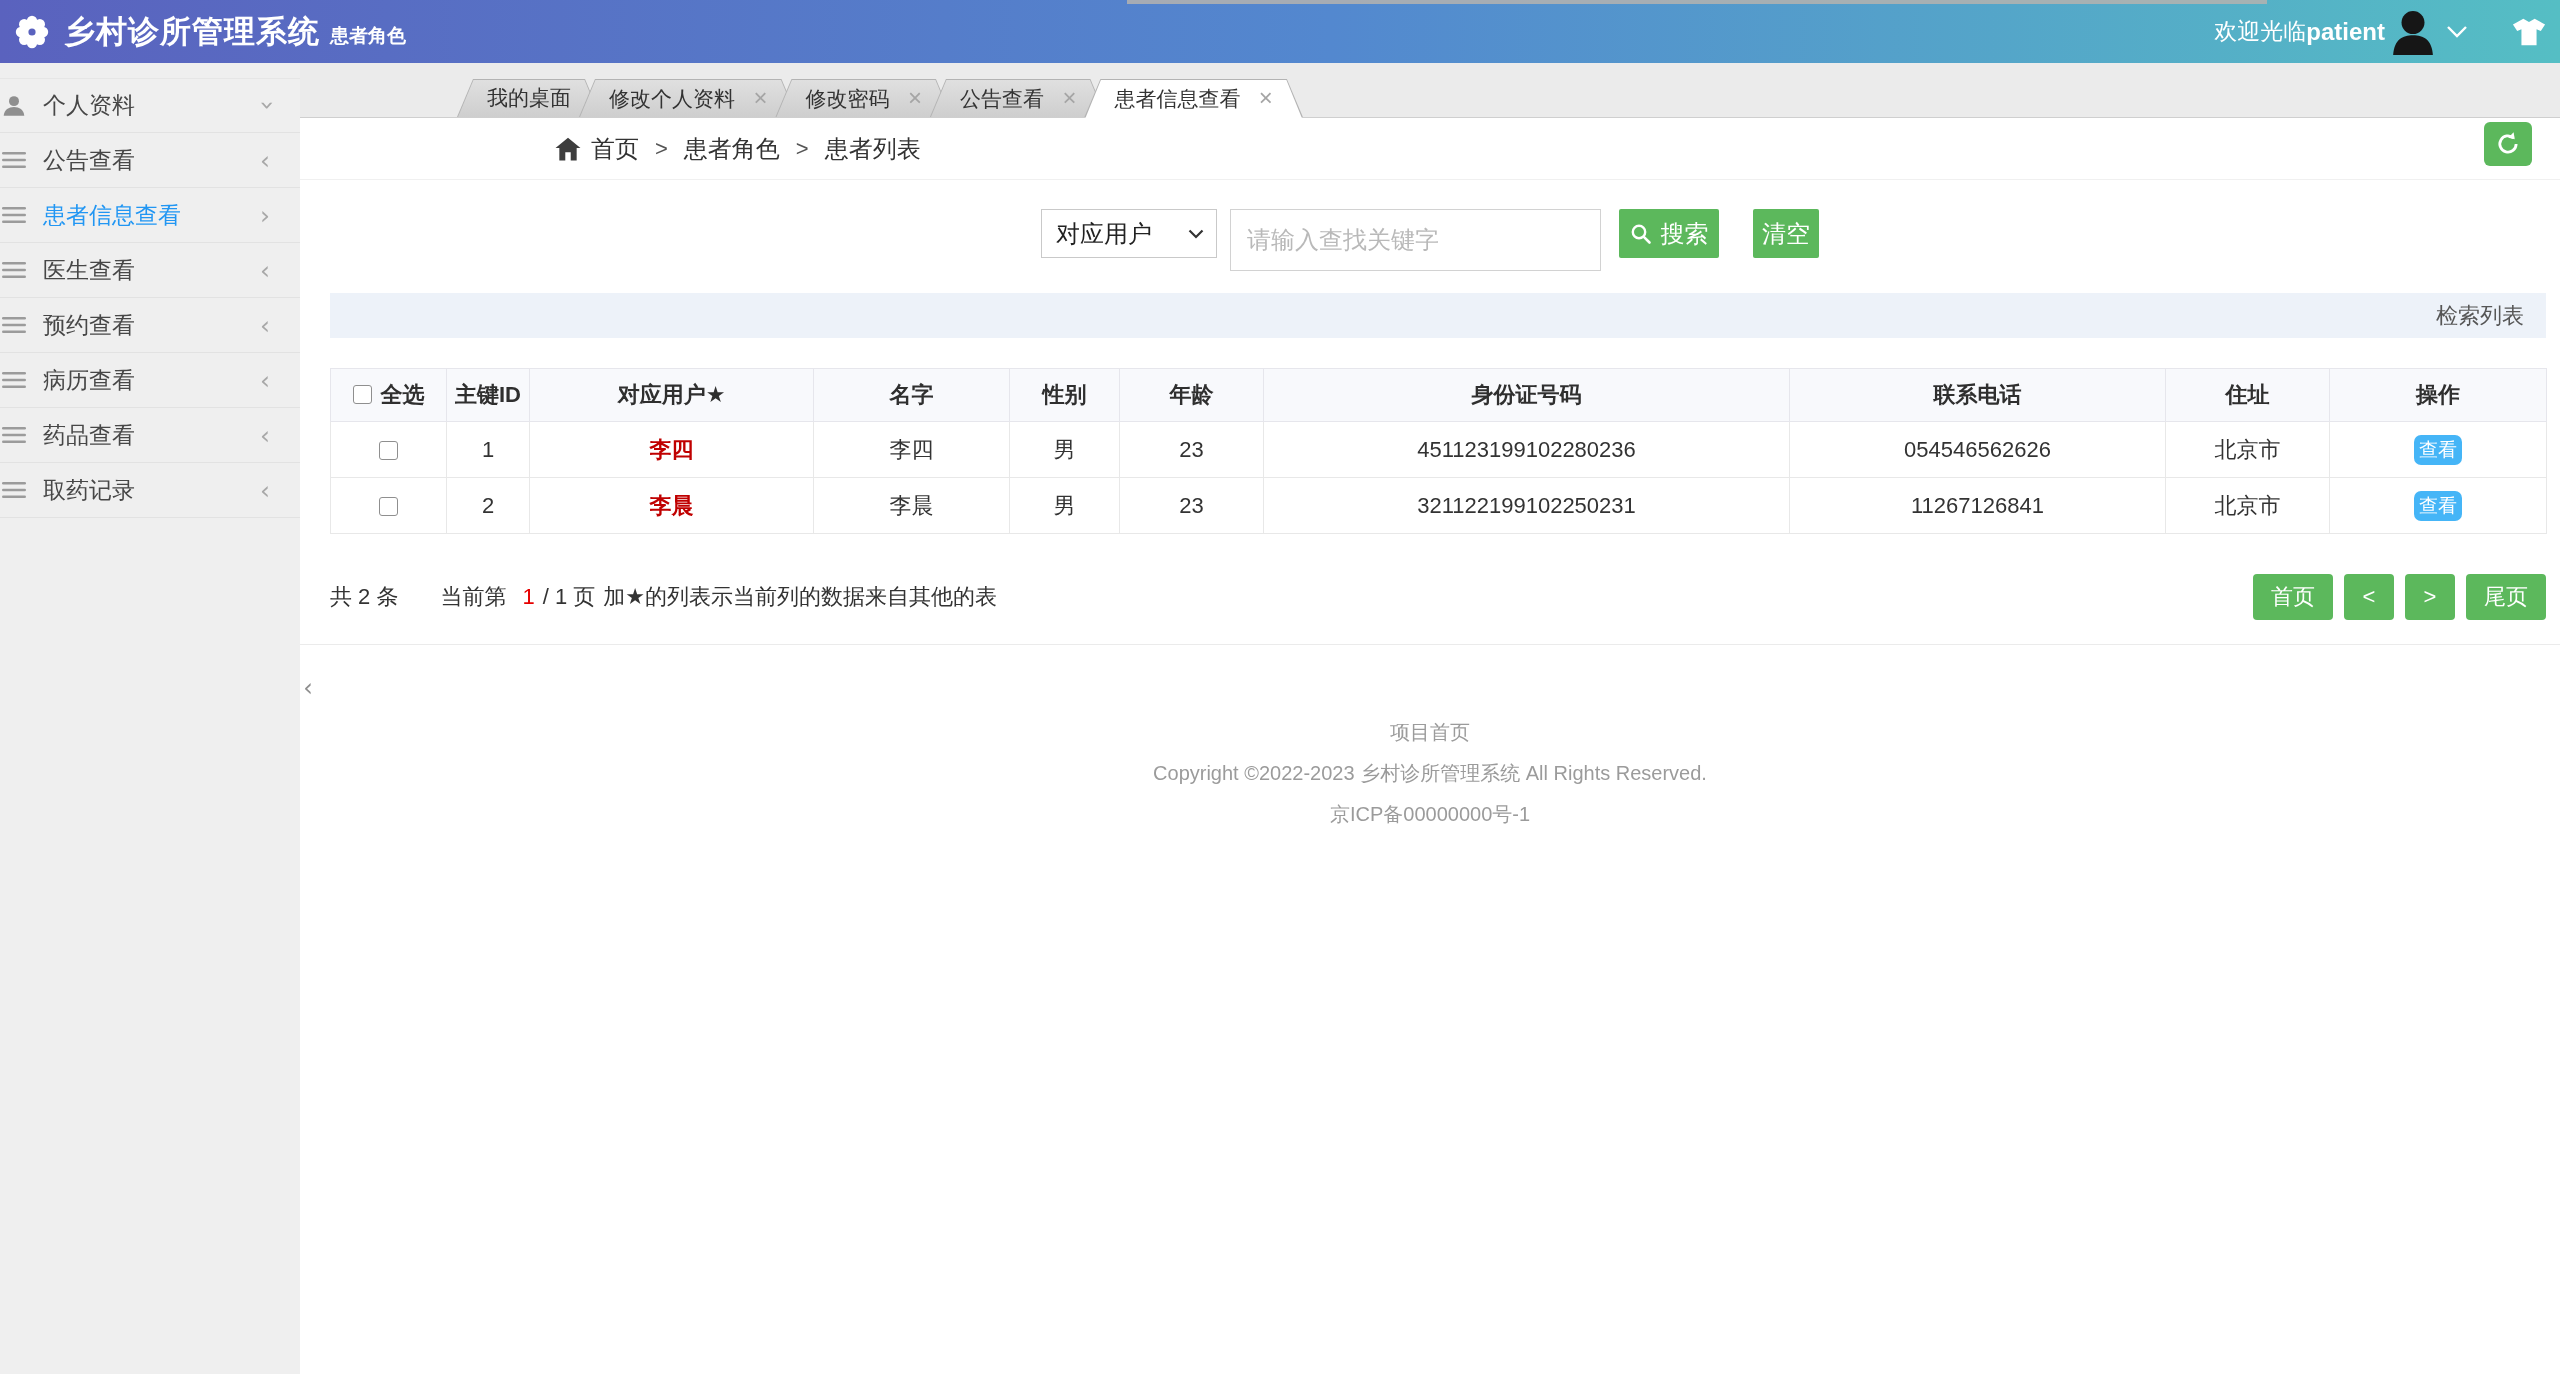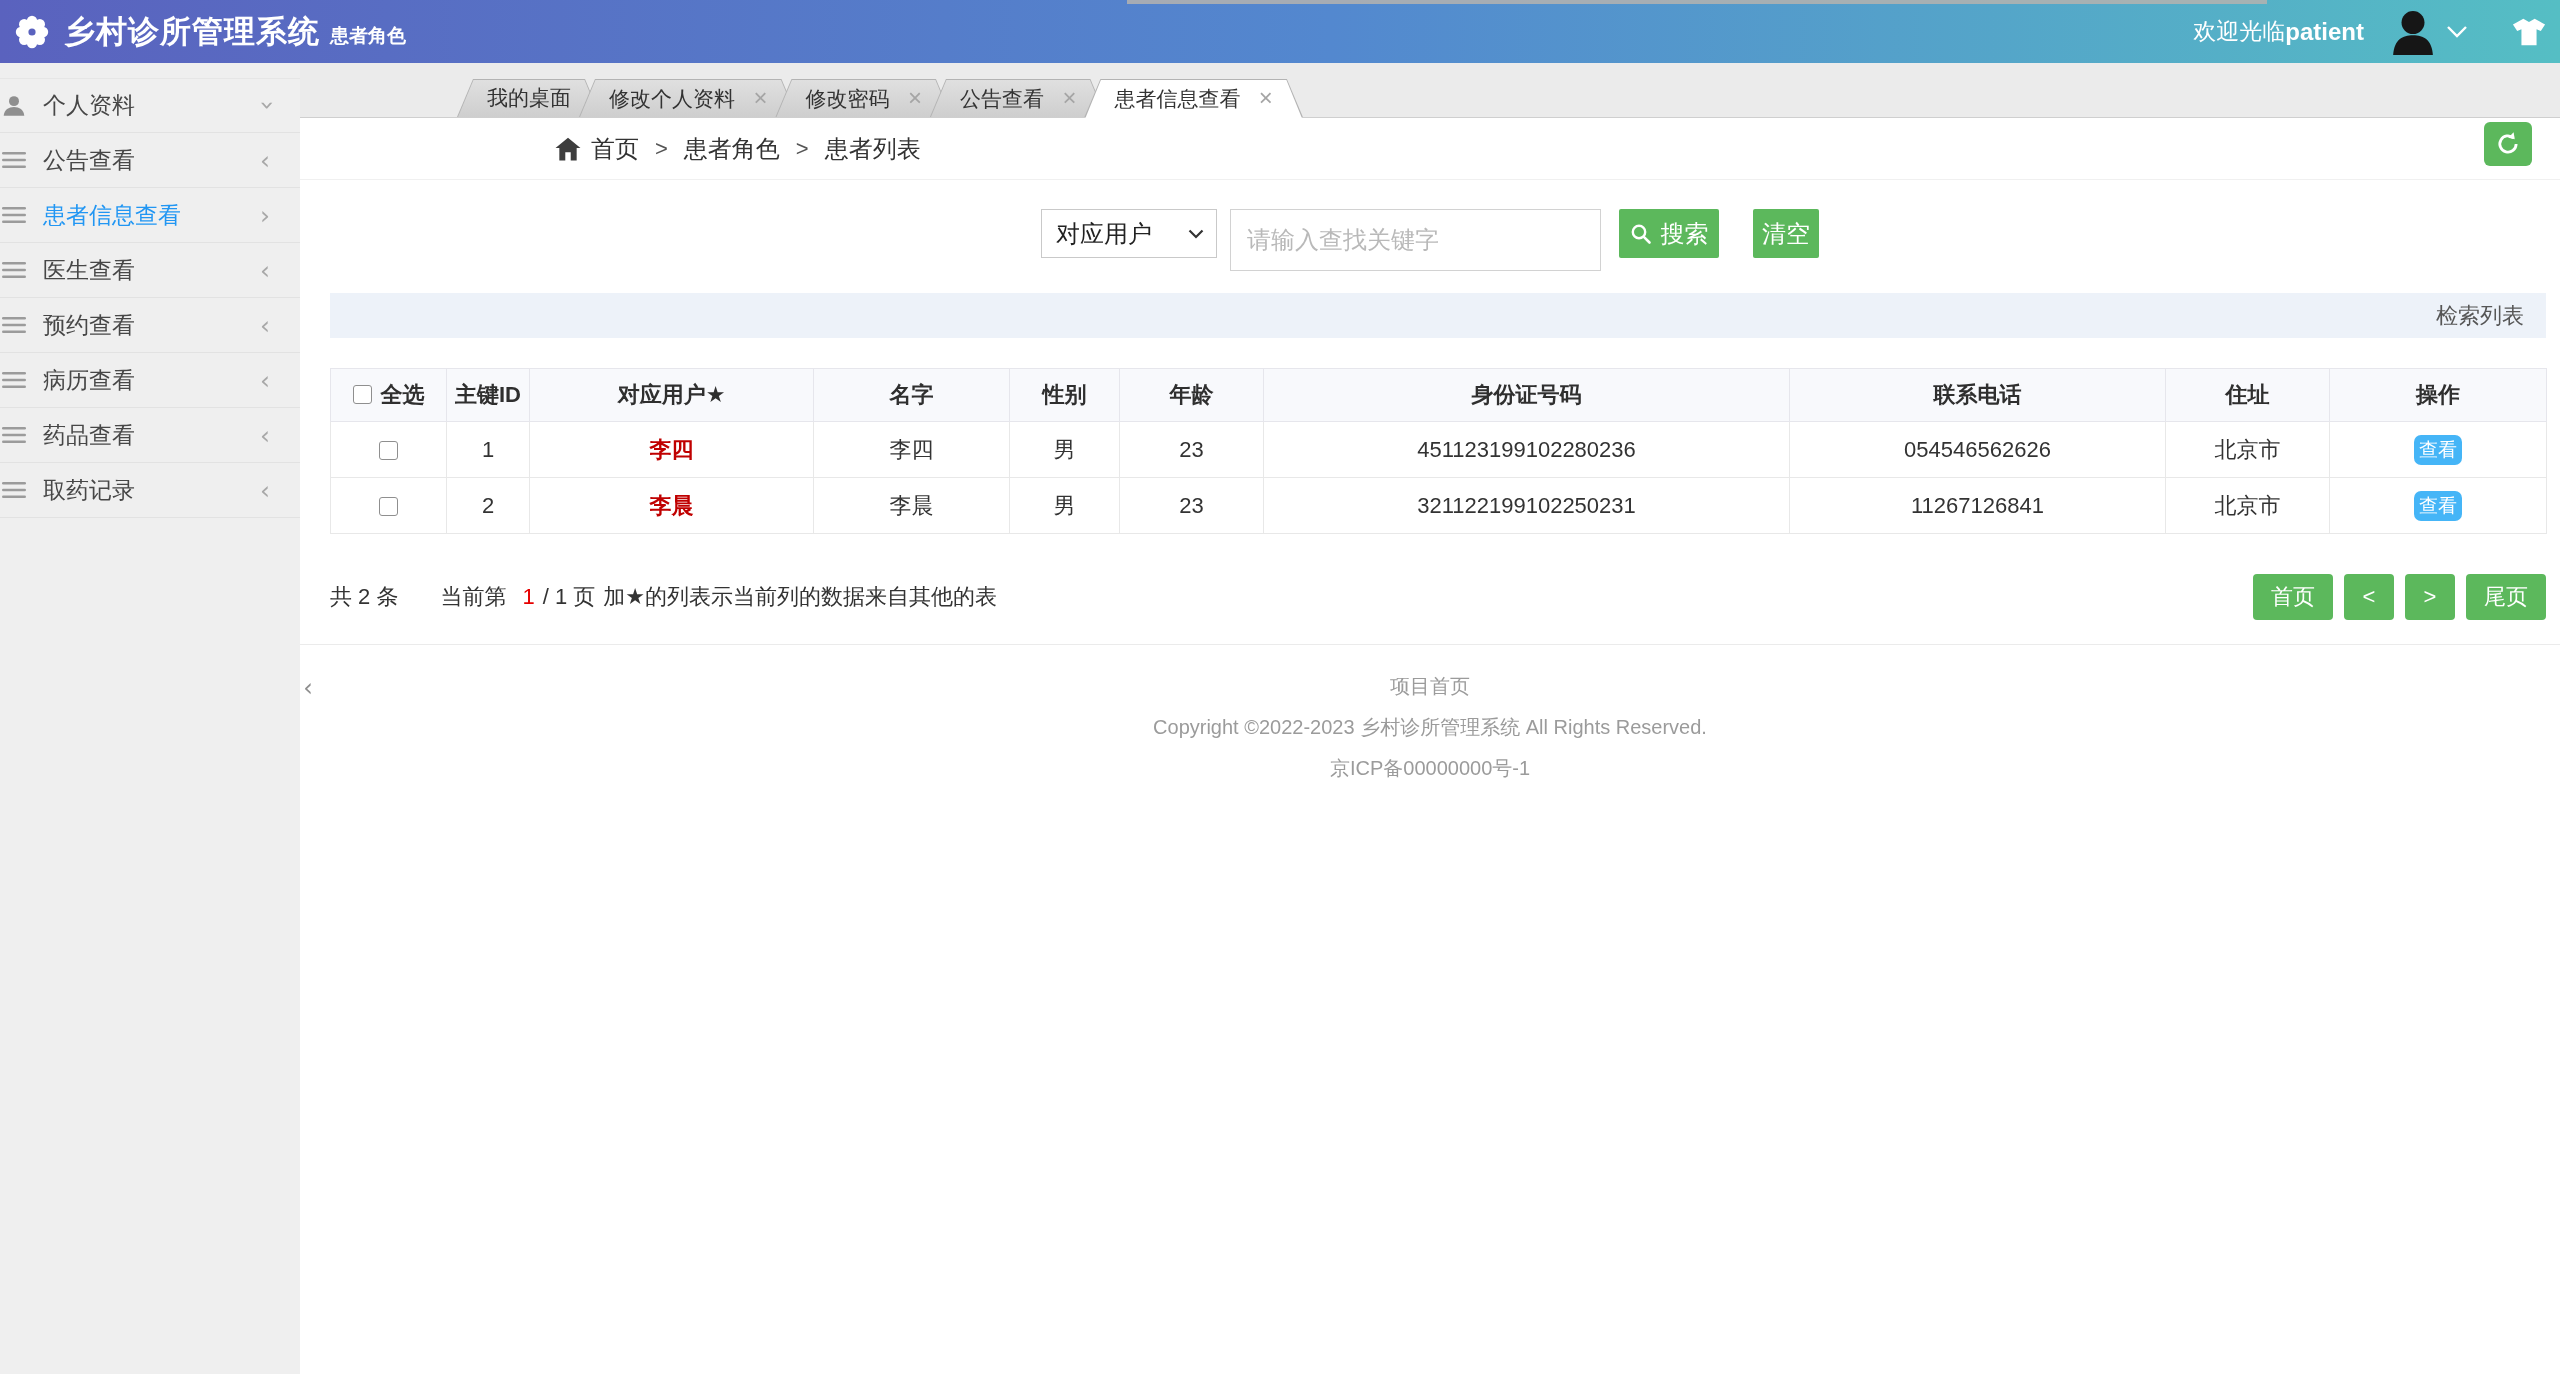--- a/index.html
+++ b/index.html
@@ -22,7 +22,7 @@
   .role-badge { font-size:19px; font-weight:bold; margin-left:10px; }
   .header-right { margin-left:auto; display:flex; align-items:center; }
   .welcome { font-size:23px; }
-  .username { font-size:24px; font-weight:bold; margin-right:28px; }
+  .username { font-size:24px; font-weight:bold; margin-right:7px; }
   .avatar { width:42px; height:46px; margin-right:12px; display:flex; align-items:flex-end; }
   .hdr-chevron { margin-right:44px; display:flex; }
   .theme-btn { display:flex; }

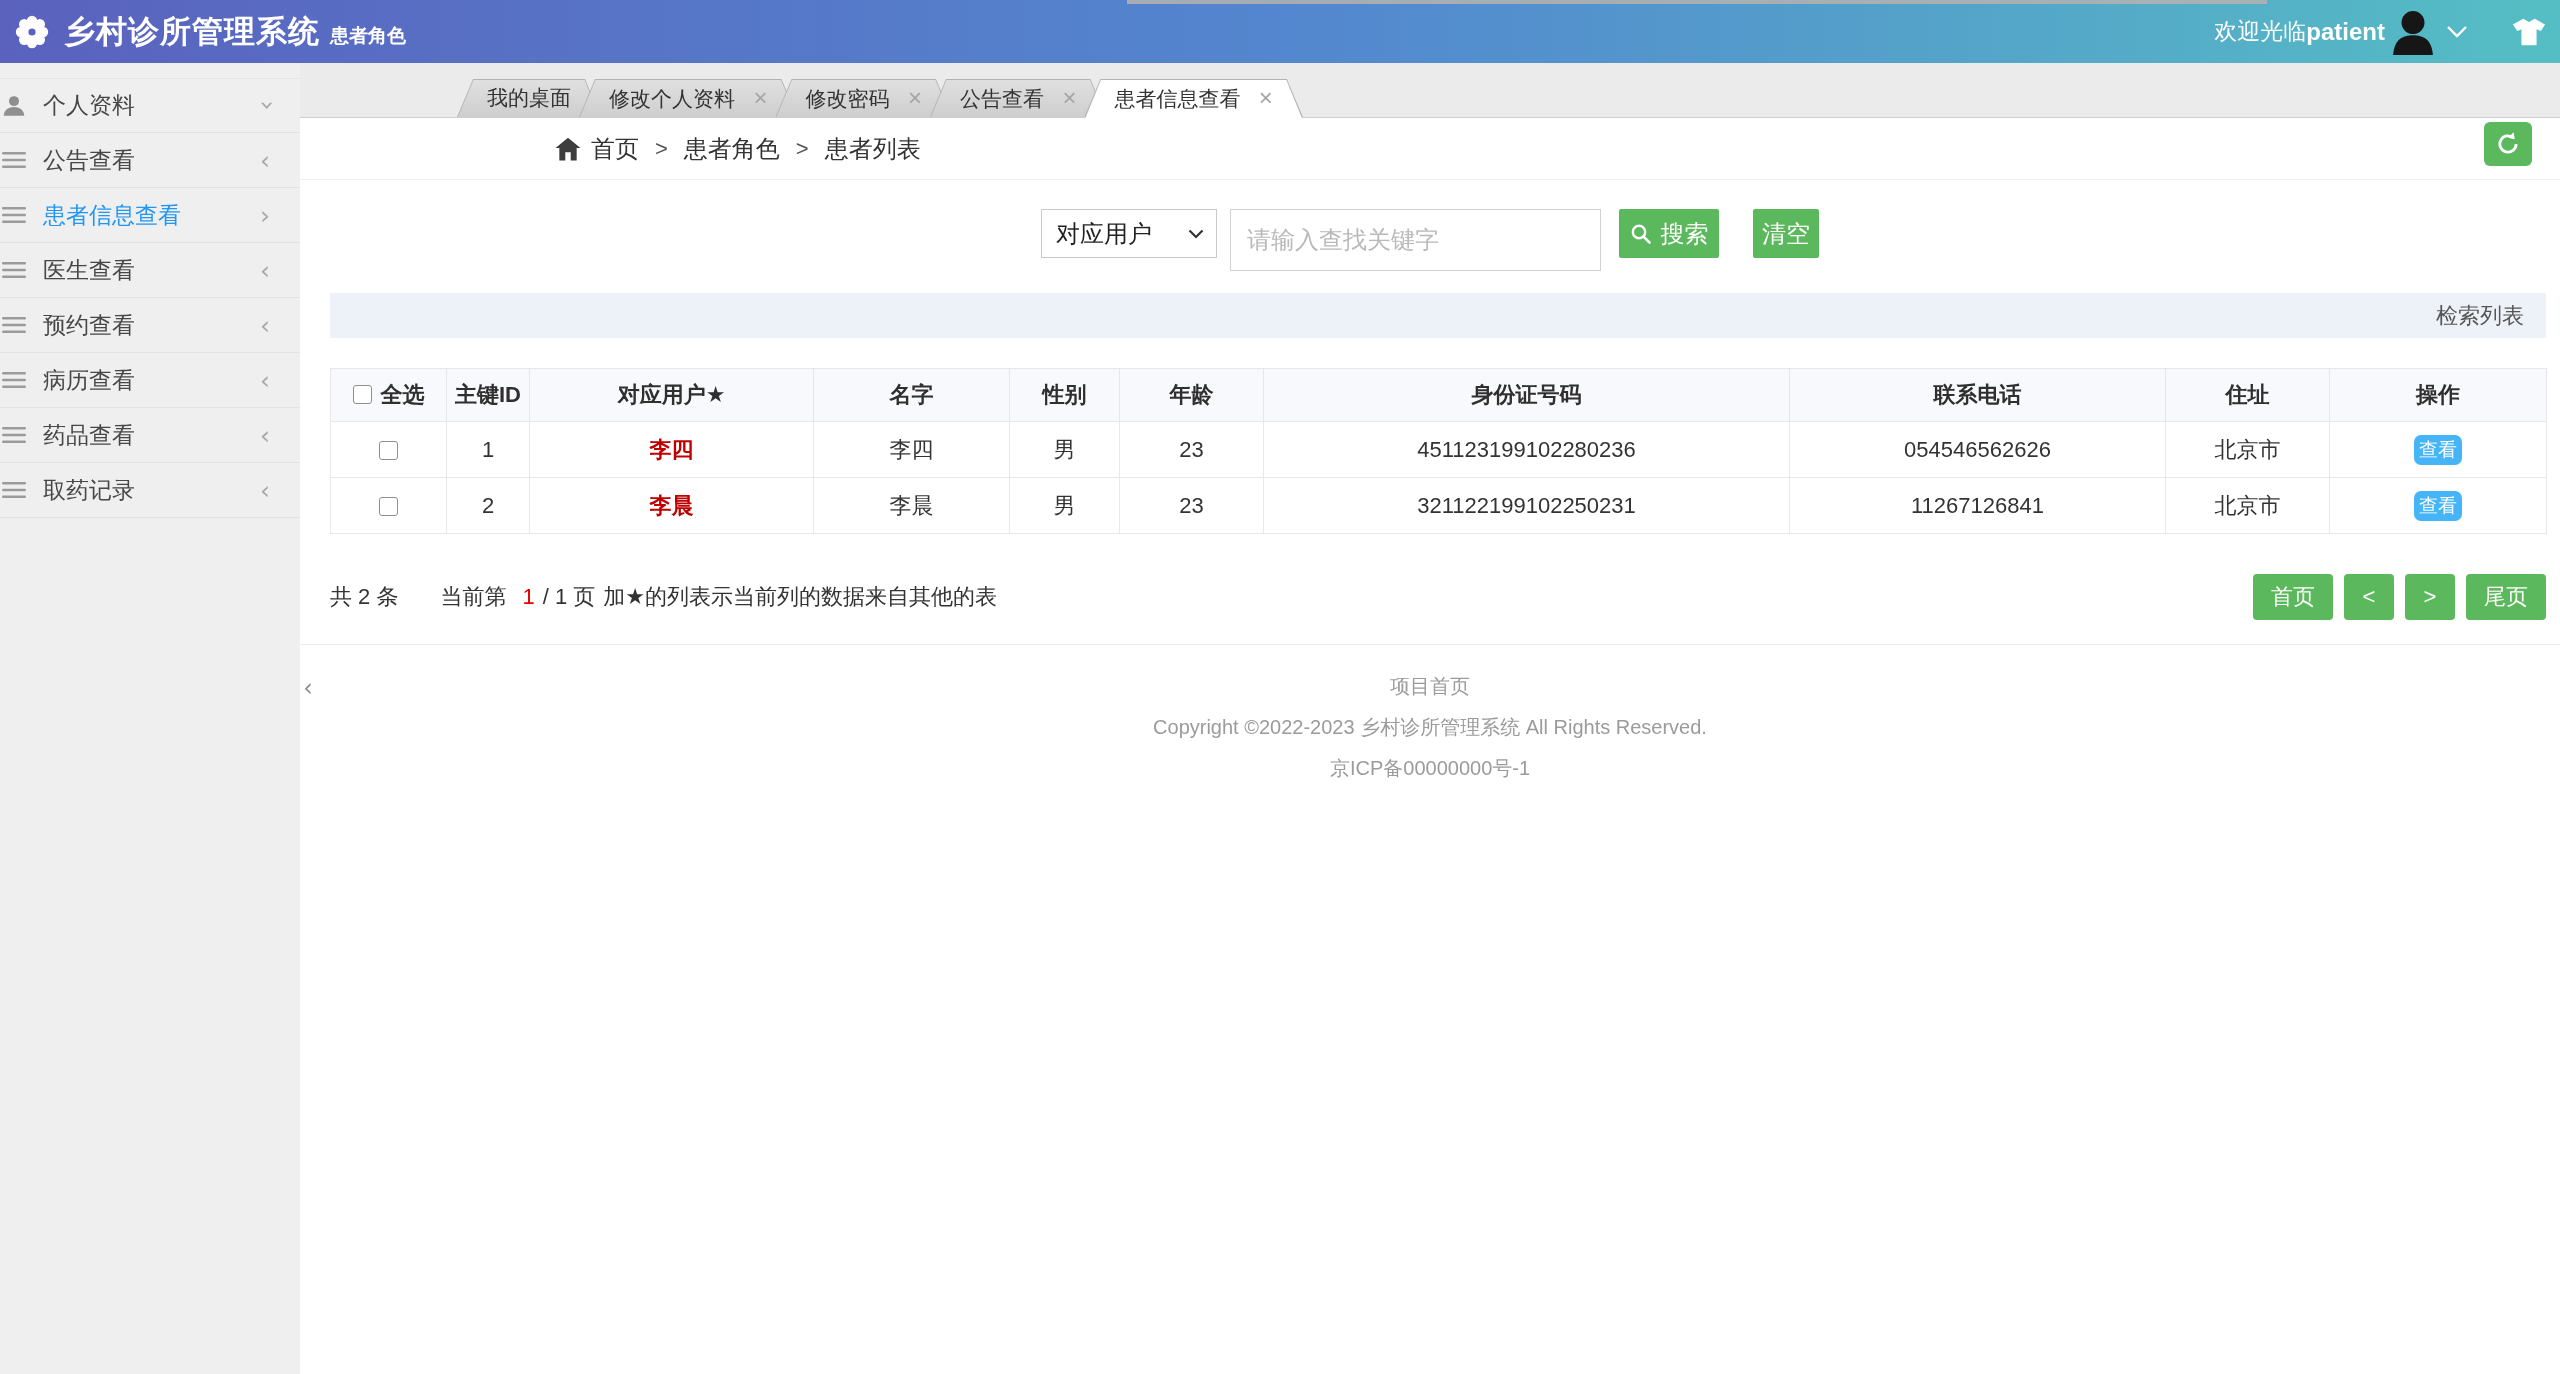--- a/index.html
+++ b/index.html
@@ -126,7 +126,7 @@
   .page-footer { margin-top:24px; border-top:1px solid #ebebeb; padding-top:28px;
     text-align:center; font-size:20px; color:#9b9b9b; }
   .page-footer div { margin-bottom:14px; }
-  .foot-link { cursor:pointer; }
+  .foot-link { cursor:pointer;margin-top:46px; }
 </style>
 </head>
 <body>

